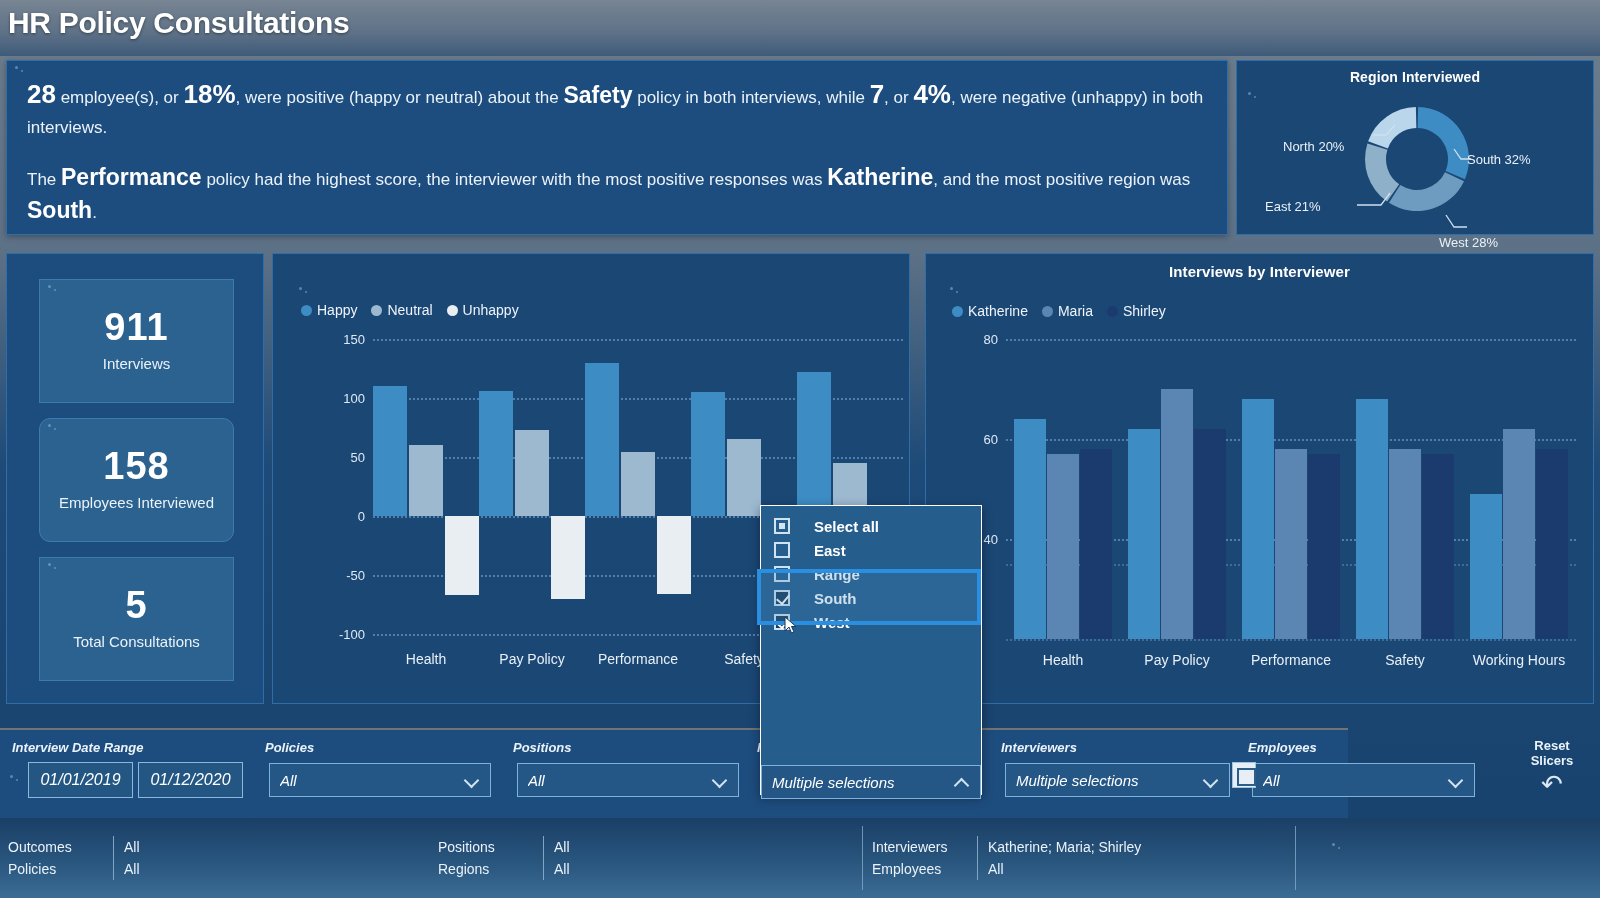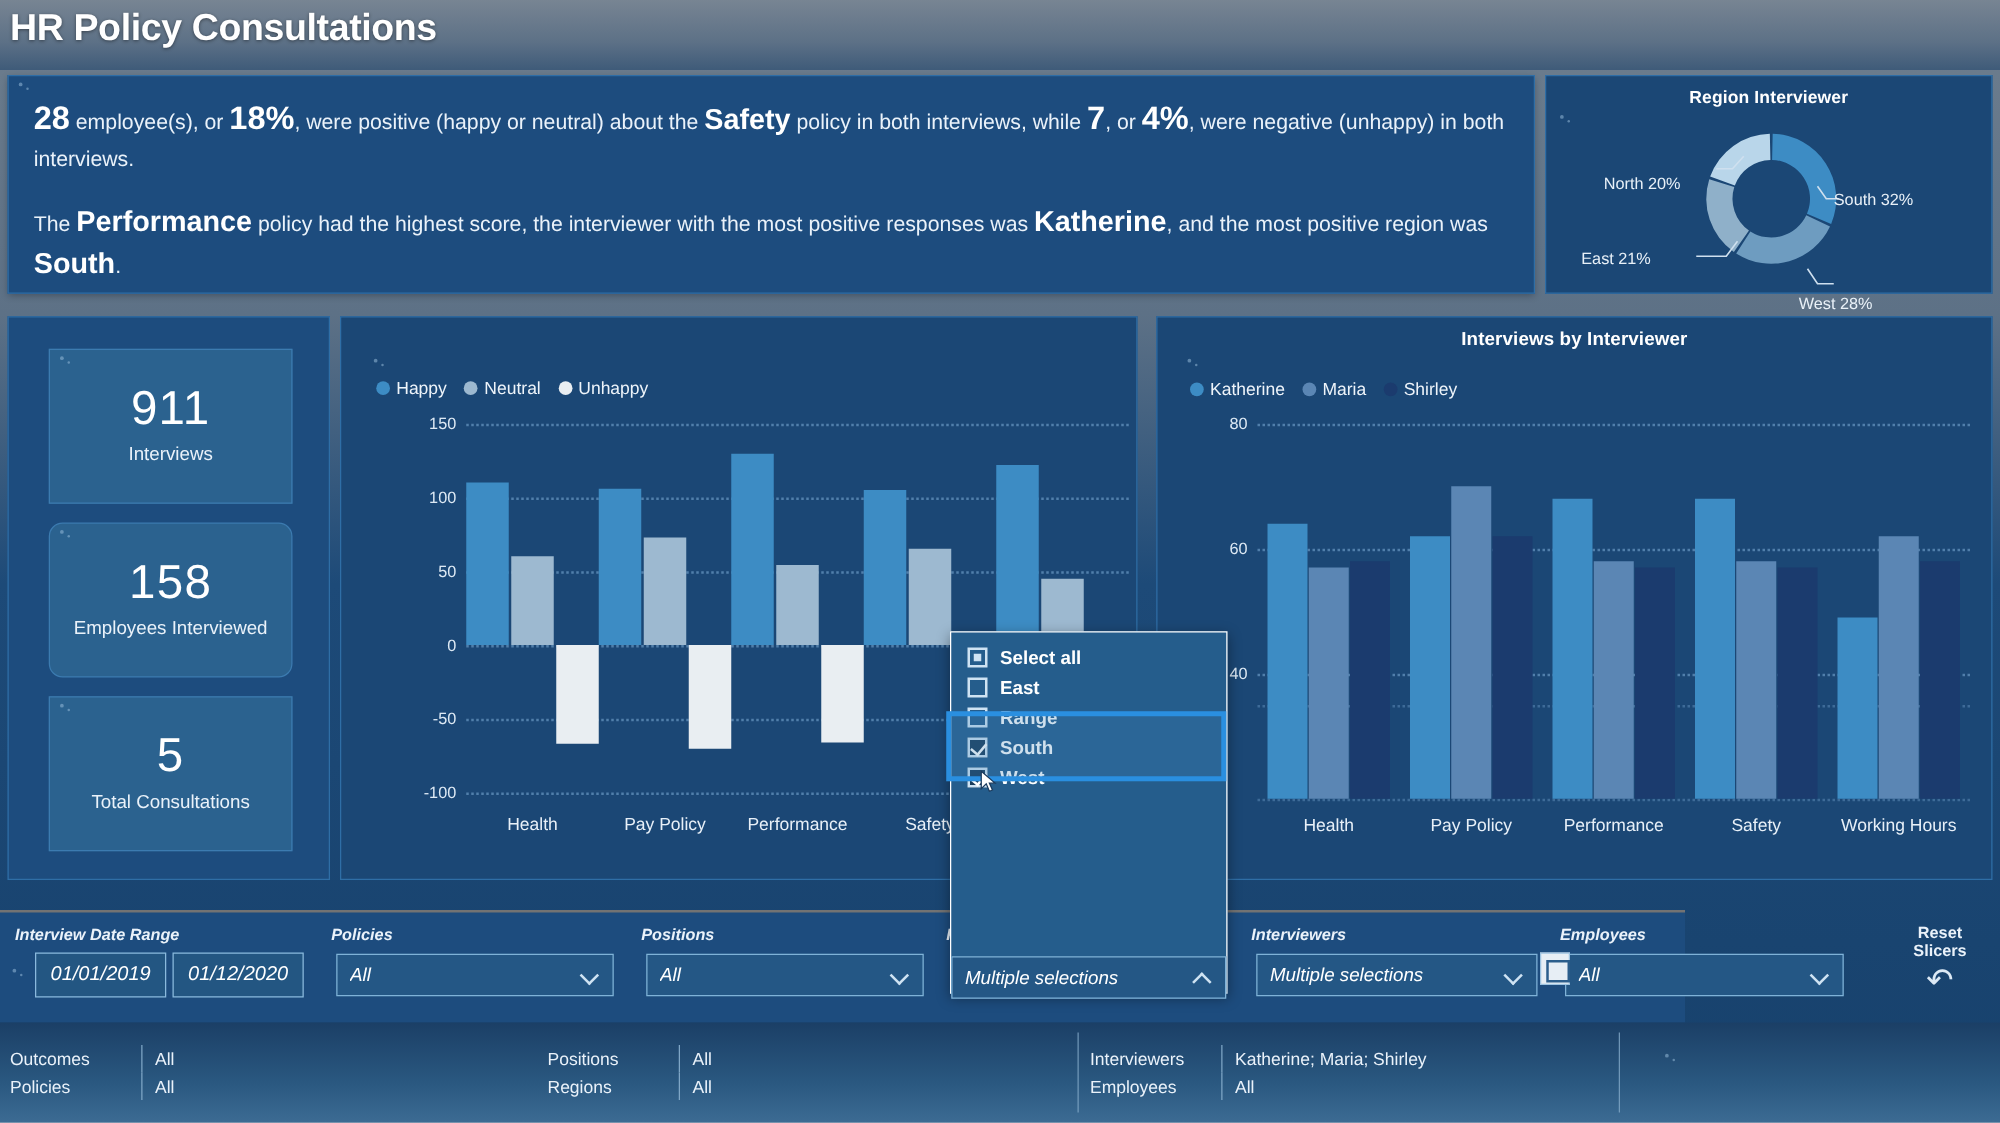--- a/index.html
+++ b/index.html
@@ -179,7 +179,7 @@
 </div>
 
 <div id="region-card" class="panel">
-  <div class="panel-title">Region Interviewer</div>
+  <div class="panel-title">Region Interviewed</div>
   <span class="sparkle" style="left:9px; top:30px;"></span>
   <div id="donut-wrap">
     <svg width="358" height="149" viewBox="0 0 358 149">

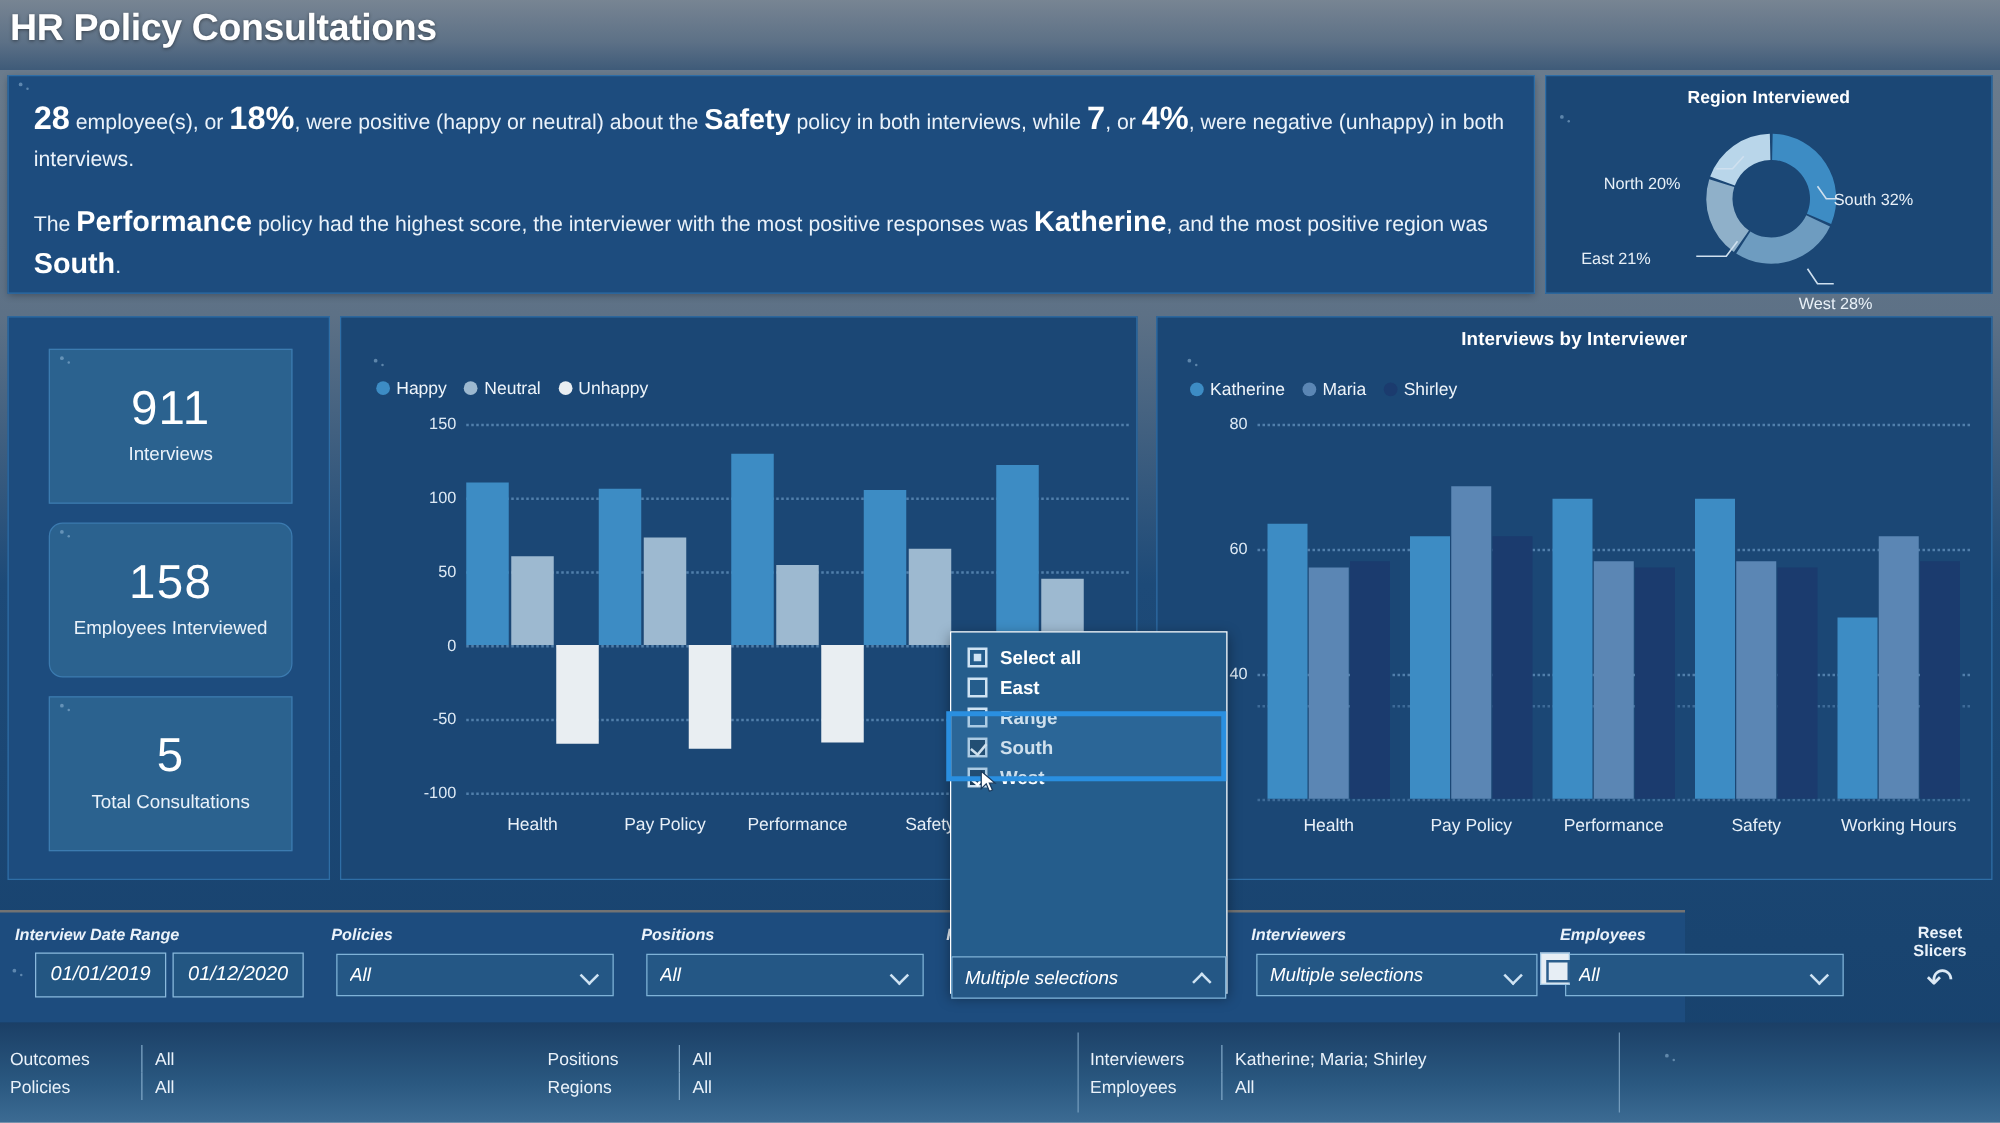--- a/index.html
+++ b/index.html
@@ -71,7 +71,7 @@
     position: absolute; left: 32px; width: 195px; height: 124px;
     background: #2b628f; border: 1px solid #3c7bb0;
   }
-  .kpi-value { text-align: center; font-size: 38px; font-weight: normal; color: #fff; margin-top: 26px; letter-spacing: 1px; }
+  .kpi-value { text-align: center; font-size: 38px; font-weight: bold; color: #fff; margin-top: 26px; letter-spacing: 1px; }
   .kpi-label { text-align: center; font-size: 15px; color: #eaf2fa; margin-top: 6px; }
 
   

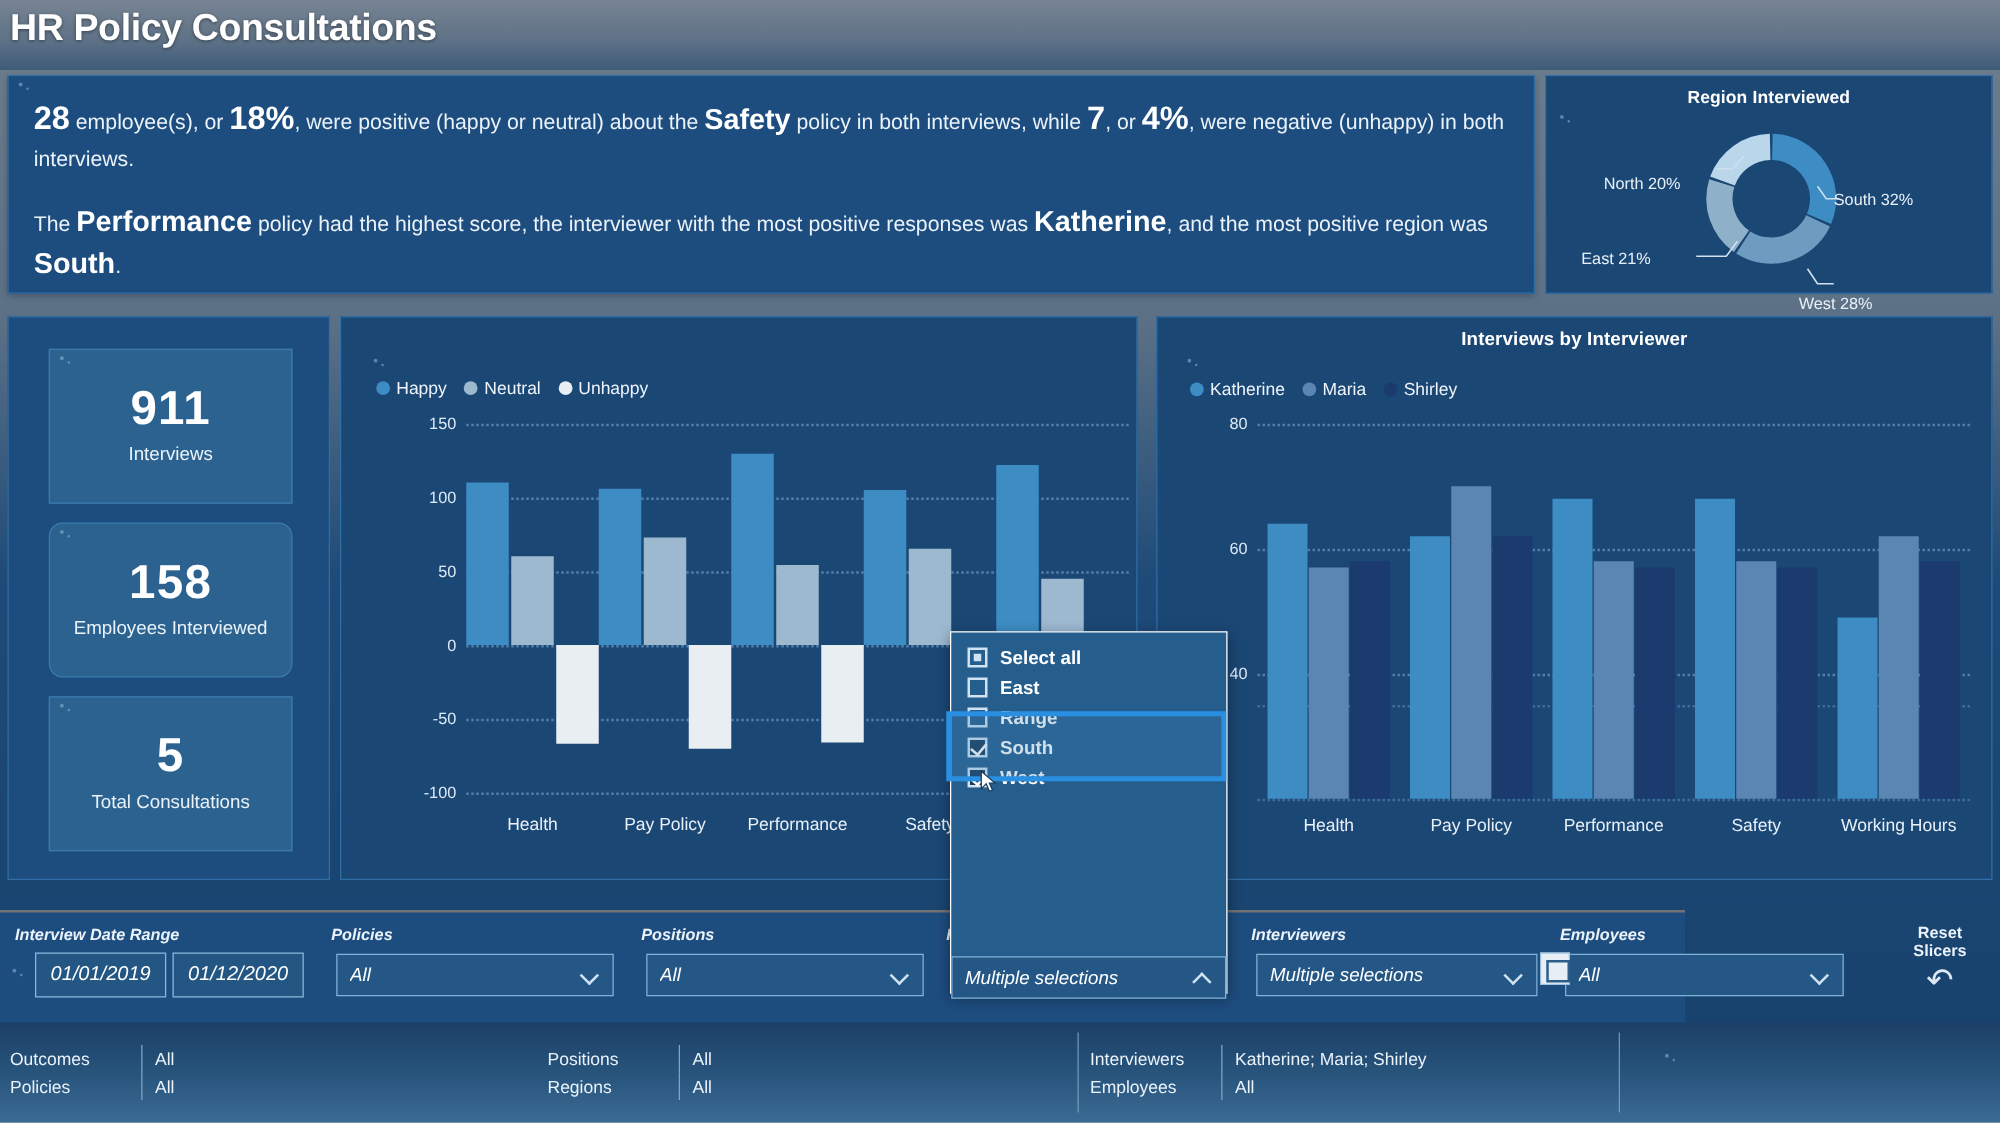--- a/index.html
+++ b/index.html
@@ -134,7 +134,7 @@
   }
   .dd-item {
     position: relative; height: 24px; display:flex; align-items:center;
-    gap: 10px; padding: 0 0 0 13px; font-size: 15px; color: #ffffff; font-weight: 600;
+    gap: 24px; padding: 0 0 0 13px; font-size: 15px; color: #ffffff; font-weight: 600;
   }
   .cb { width: 16px; height: 16px; border: 2px solid #cfe3f3; background: transparent; position: relative; flex: 0 0 16px; }
   .cb.indet:after { content:""; position:absolute; left:3px; top:3px; width:6px; height:6px; background:#cfe3f3; }

